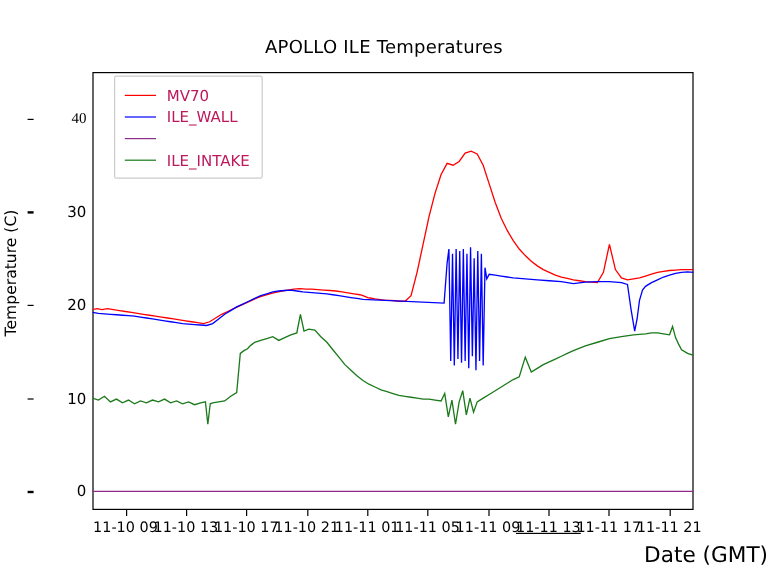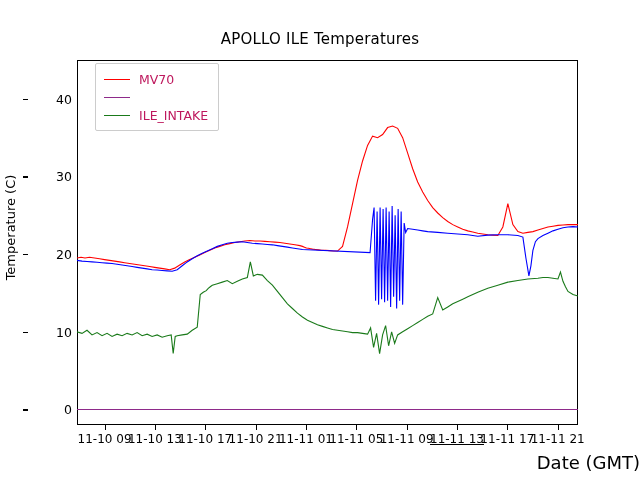--- a/index.html
+++ b/index.html
@@ -51,7 +51,7 @@
       <div class="ytick" style="top: 116.489px;"></div>
       <div class="ylab" style="top: 116.489px;">30</div>
       <div class="ytick" style="top: 38.8298px;"></div>
-      <div class="ylab" style="top: 38.8298px;">40</div>
+      <div class="ylab" style="top: 38.8298px; font-family: Liberation Serif, serif;">40</div>
     </div>
 
   <div id="plot"></div>

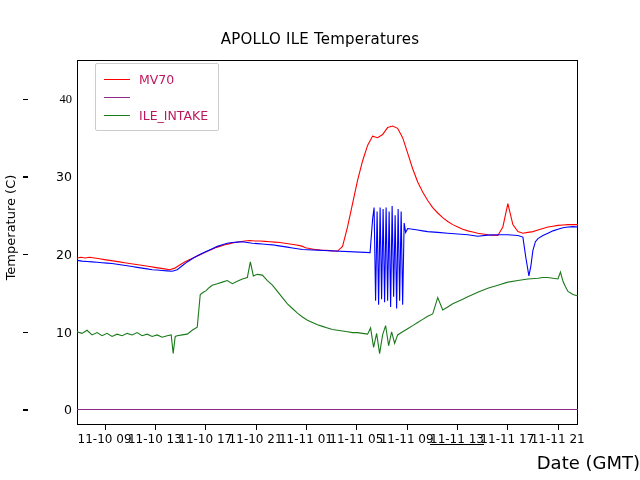--- a/index.html
+++ b/index.html
@@ -92,6 +92,10 @@
         <div class="ltxt">MV70</div>
       </div>
       <div class="lrow">
+        <div class="lline" style="border-top-color: rgb(0, 0, 255);"></div>
+        <div class="ltxt">ILE_WALL</div>
+      </div>
+      <div class="lrow">
         <div class="lline" style="border-top-color: rgb(142, 42, 138);"></div>
       </div>
       <div class="lrow">

